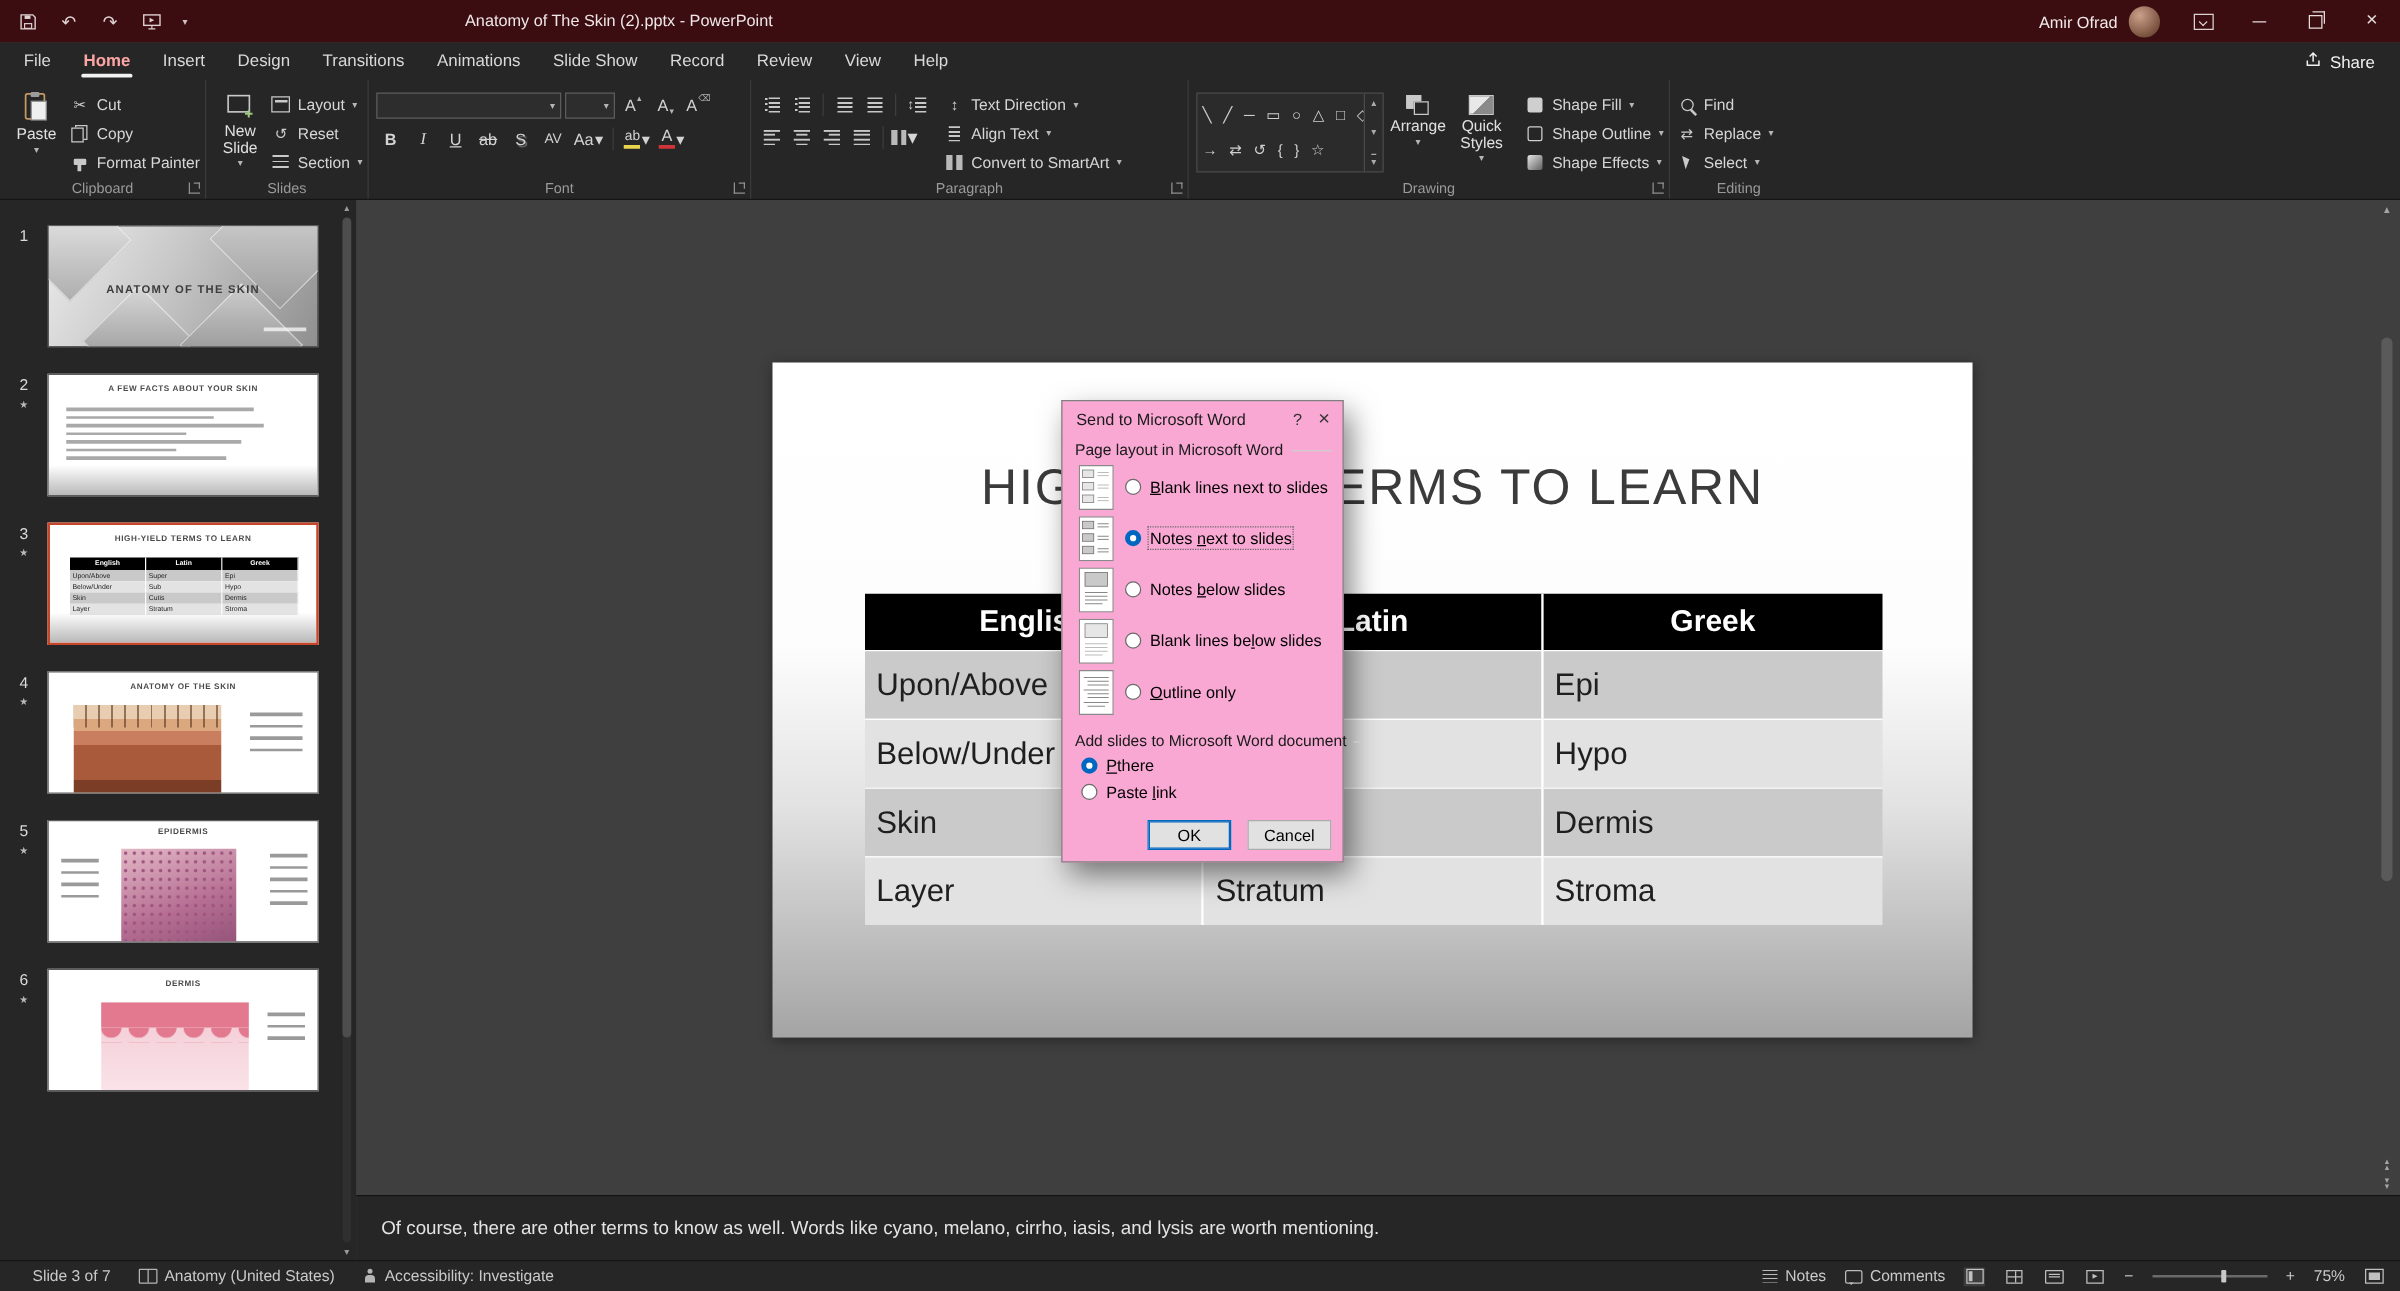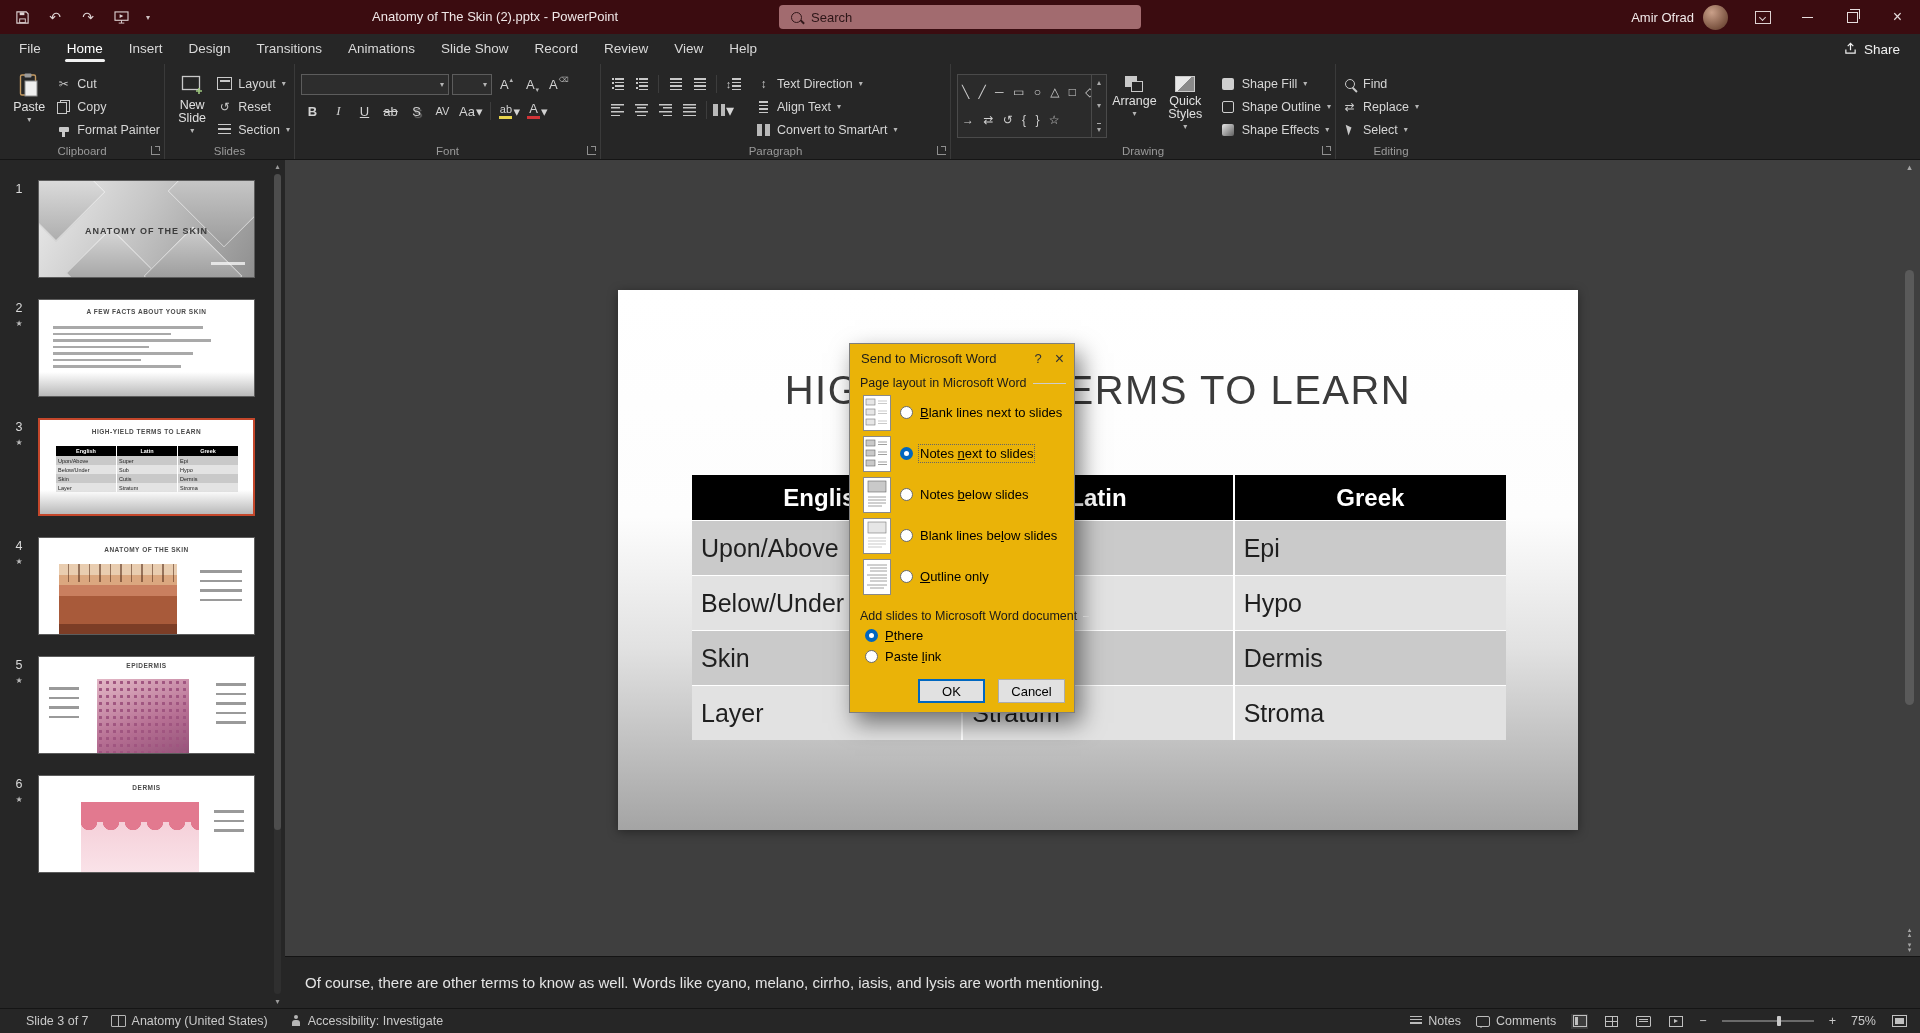--- a/index.html
+++ b/index.html
@@ -262,10 +262,6 @@
       <span class="chev">▾</span>
     </div>
     <div class="doc-title">Anatomy of The Skin (2).pptx - PowerPoint</div>
-    <div class="search">
-      <span class="mag"></span>
-      <span>Search</span>
-    </div>
     <div class="tb-right">
       <div class="user">
         <span>Amir Ofrad</span>

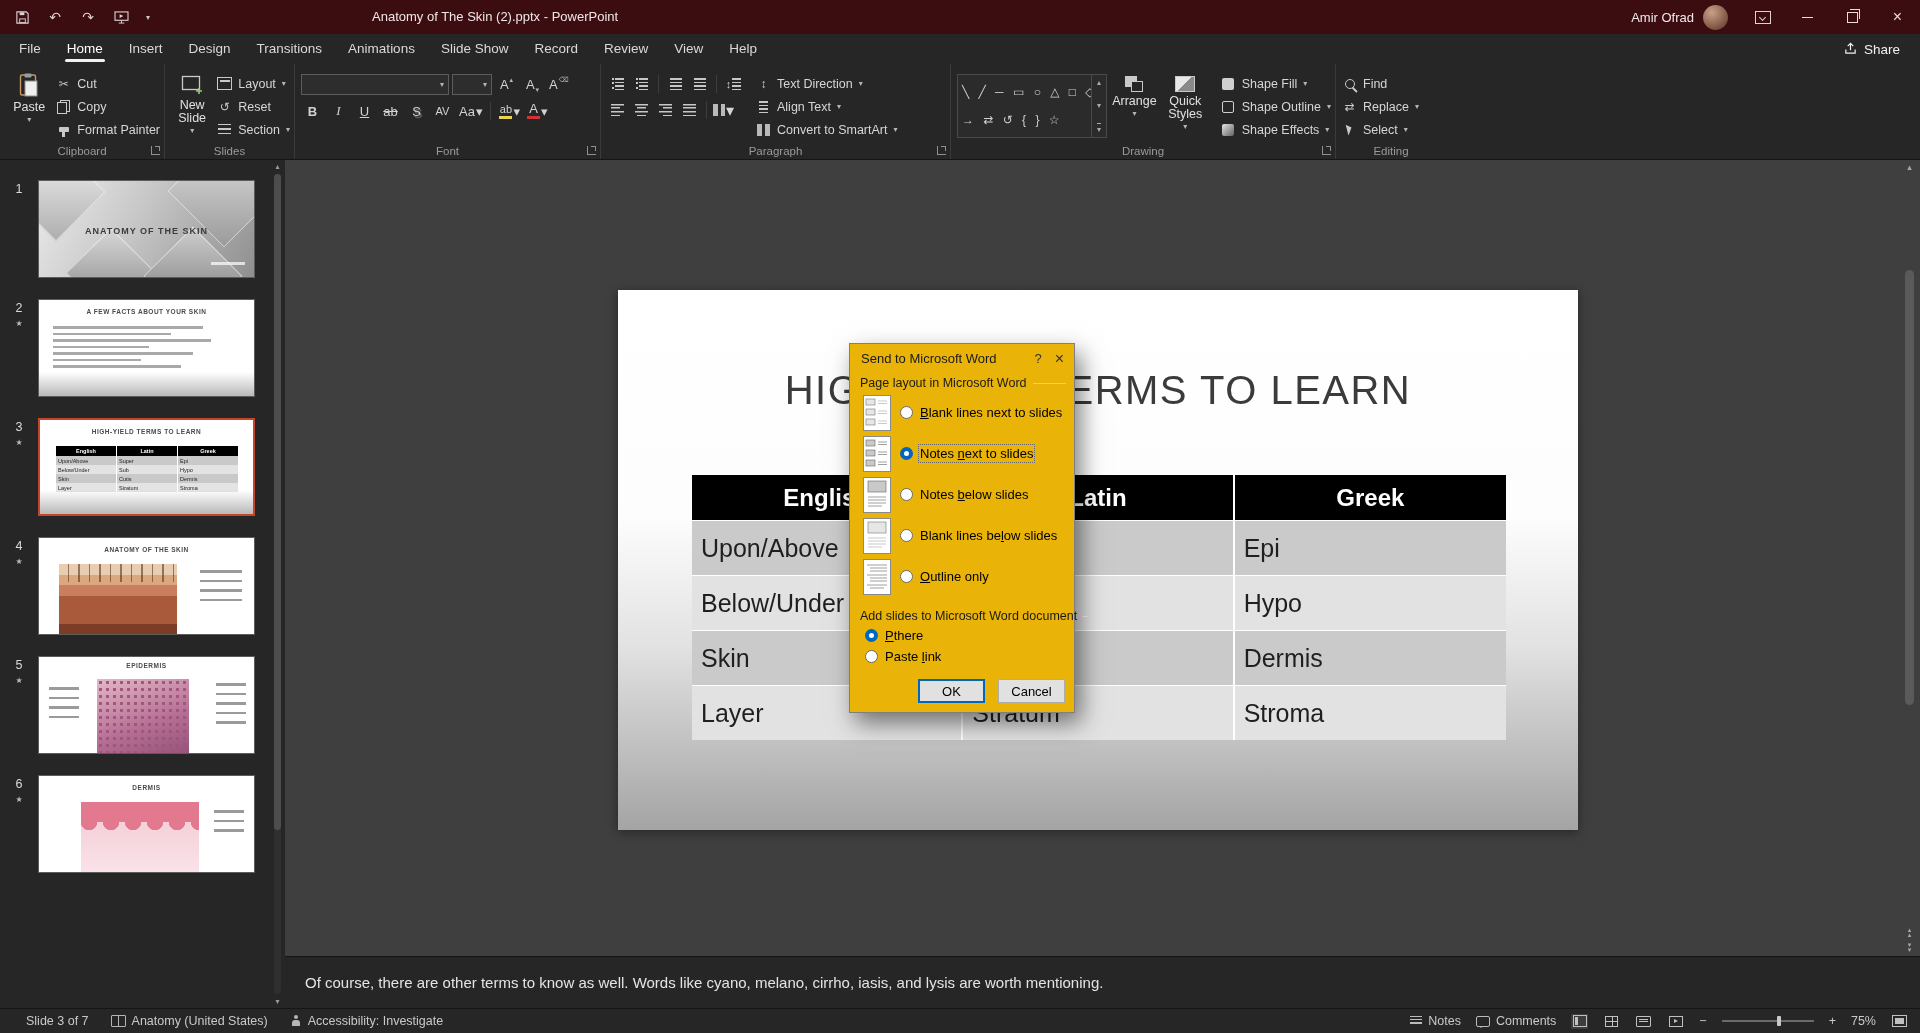--- a/index.html
+++ b/index.html
@@ -33,7 +33,7 @@
   .tabsbar{position:absolute;top:34px;left:0;right:0;height:30px;background:#262626;display:flex;align-items:center;
            font-size:13.5px;color:#d9d9d9;padding-left:6px;box-sizing:border-box}
   .tab{padding:0 13px;line-height:30px;position:relative;white-space:nowrap}
-  .tab.active{color:#ffffff;font-weight:400}
+  .tab.active{color:#fca5a5;font-weight:700}
   .tab.active::after{content:"";position:absolute;left:11px;right:11px;bottom:2px;height:3px;background:#f2f2f2;border-radius:2px}
   .share{margin-left:auto;margin-right:20px;display:flex;align-items:center;gap:7px;color:#f0f0f0}
   .share .up{font-size:11px}

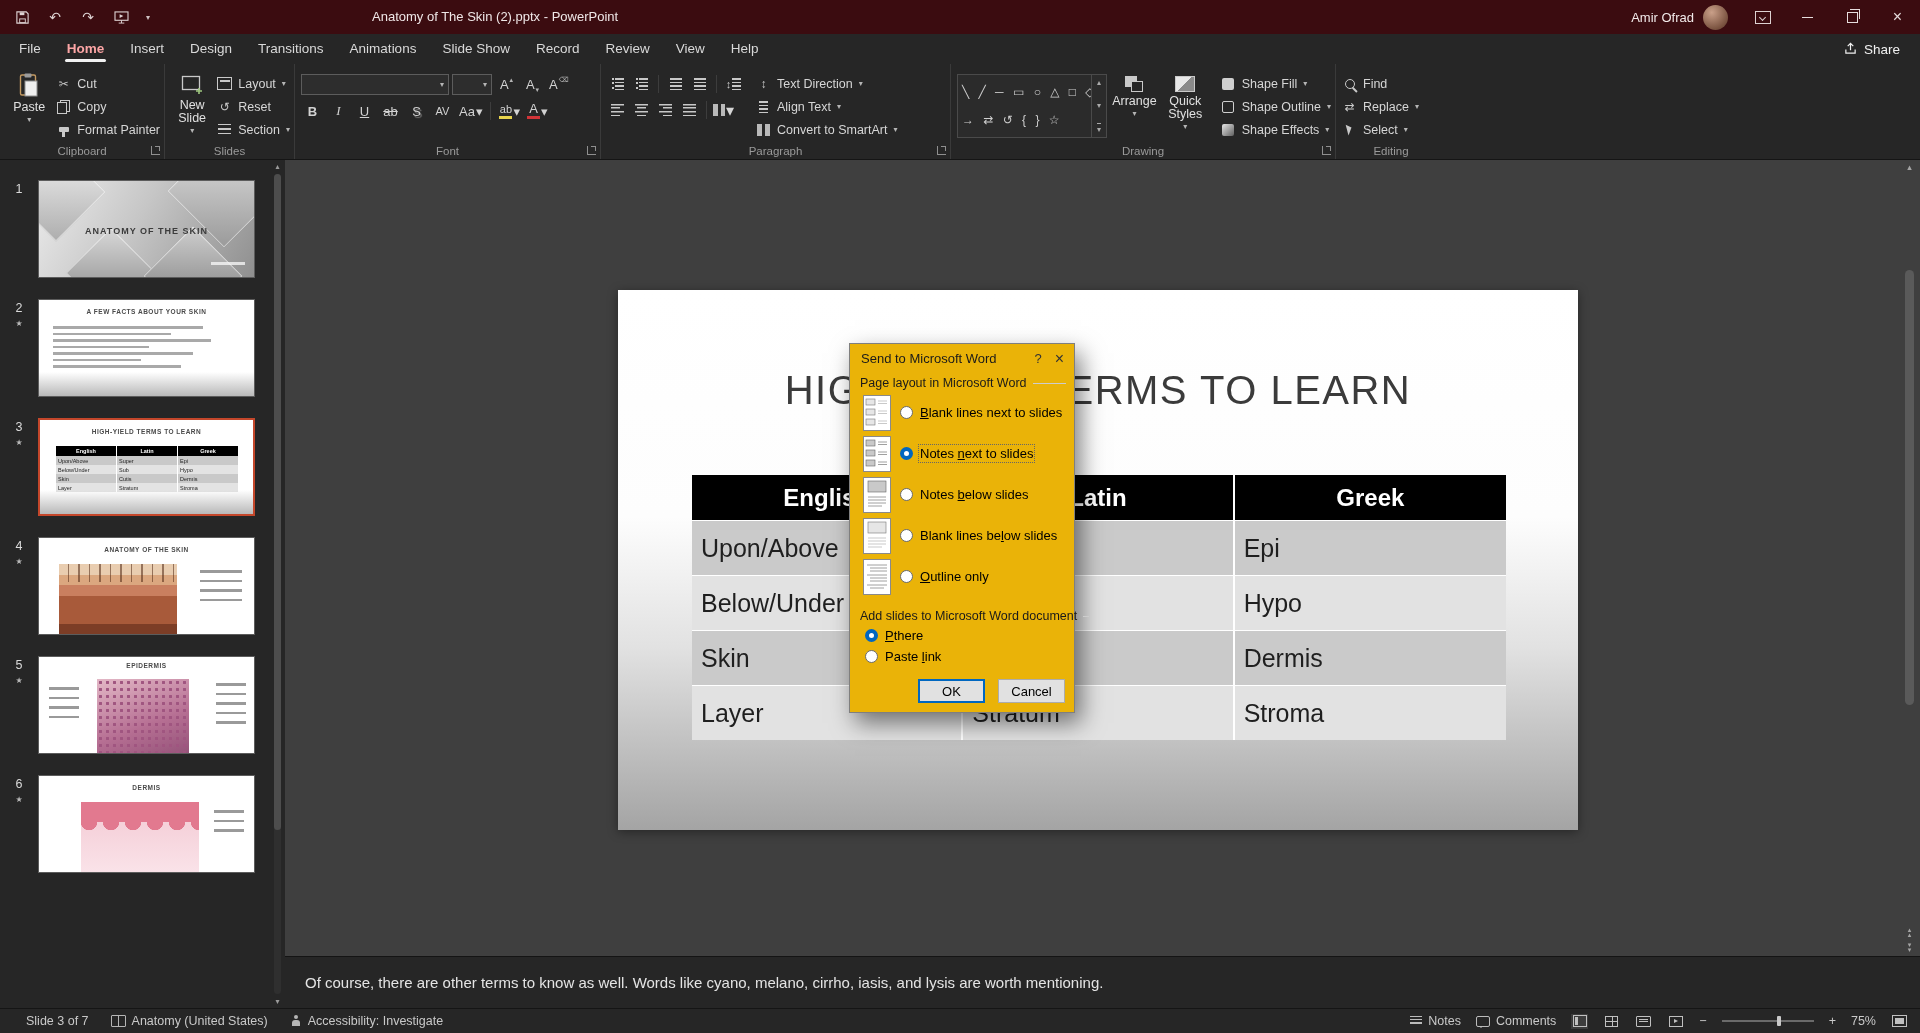--- a/index.html
+++ b/index.html
@@ -180,7 +180,7 @@
   .snavbtn{display:flex;flex-direction:column;line-height:5px;font-size:7px;margin-top:5px;align-items:center}
 
   
-  .dialog{position:absolute;left:564px;top:183px;width:226px;height:370px;background:#eab308;border:1px solid #7f7f7f;
+  .dialog{position:absolute;left:564px;top:160px;width:226px;height:370px;background:#f9a8d4;border:1px solid #7f7f7f;
           box-shadow:6px 10px 22px rgba(0,0,0,.5);color:#000;font-size:13px;box-sizing:border-box}
   .dlg-head{display:flex;align-items:center;padding:7px 10px 2px 11px}
   .dlg-title{flex:1;font-size:13px;color:#1a1a1a;white-space:nowrap}

